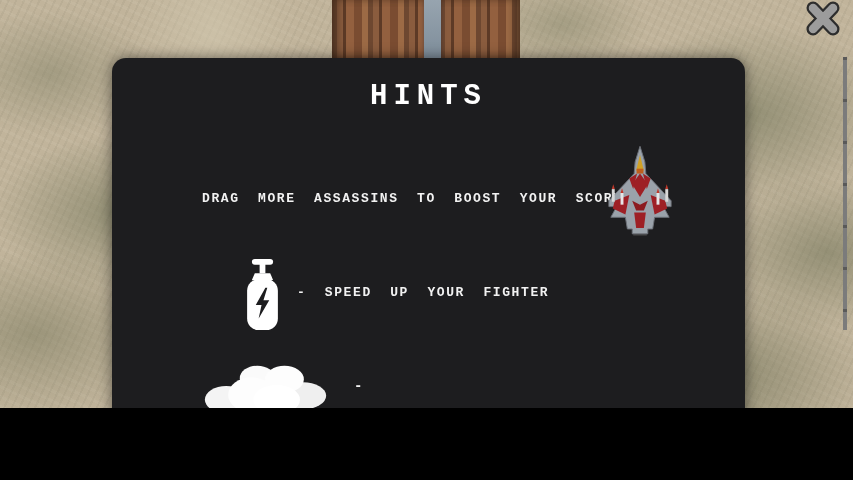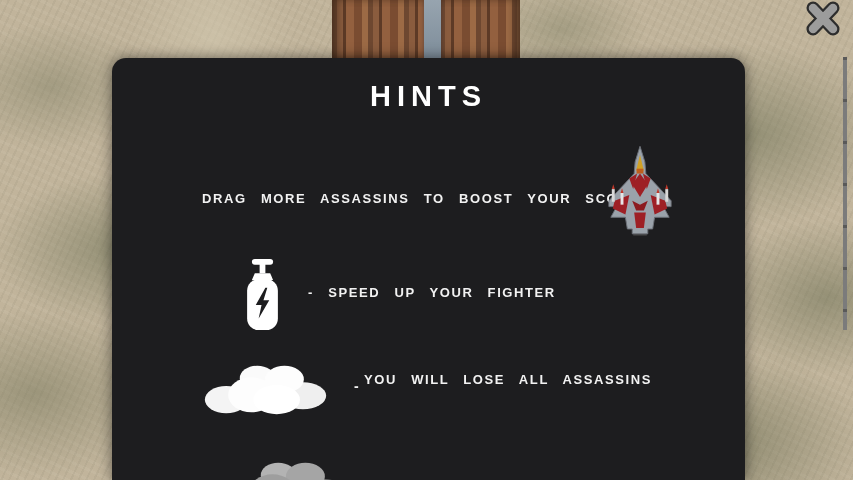--- a/index.html
+++ b/index.html
@@ -4,8 +4,8 @@
 <style>
   html,body{margin:0;padding:0;background:#000;}
   #screen{
-    position:relative;width:853px;height:480px;overflow:hidden;
-    font-family:Liberation Sans, sans-serif;
+    position:relative;width:853px;height:408px;overflow:hidden;
+    font-family:Liberation Mono, monospace;
   }
   
   .bg{

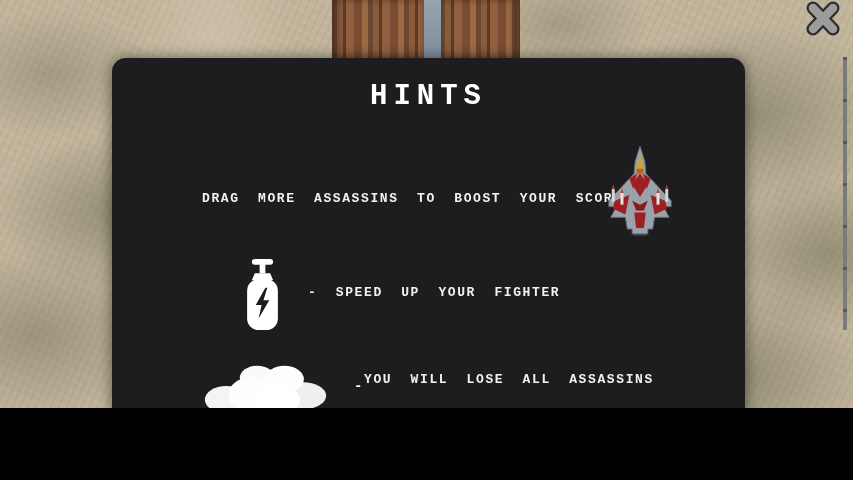--- a/index.html
+++ b/index.html
@@ -65,7 +65,7 @@
     letter-spacing:1.6px;word-spacing:9px;color:#f2f2f2;white-space:nowrap;
   }
   .t-drag{left:90px;top:133px;}
-  .t-speed{left:196px;top:227px;}
+  .t-speed{left:185px;top:227px;}
   .t-gray{left:238px;top:406px;}
   .cloud-text{
     position:absolute;left:252px;top:309px;width:286px;

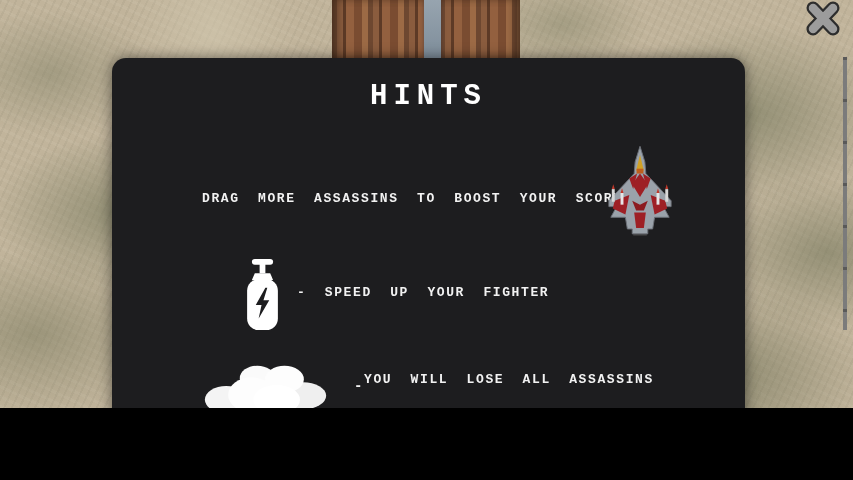--- a/index.html
+++ b/index.html
@@ -151,7 +151,6 @@
     </svg>
     <div class="dash-sep">-</div>
     <div class="cloud-text">
-      <div>YOU WILL LOSE ALL ASSASSINS</div>
     </div>
 
     <svg class="icon-cloud-gray" viewBox="0 0 130 68">

